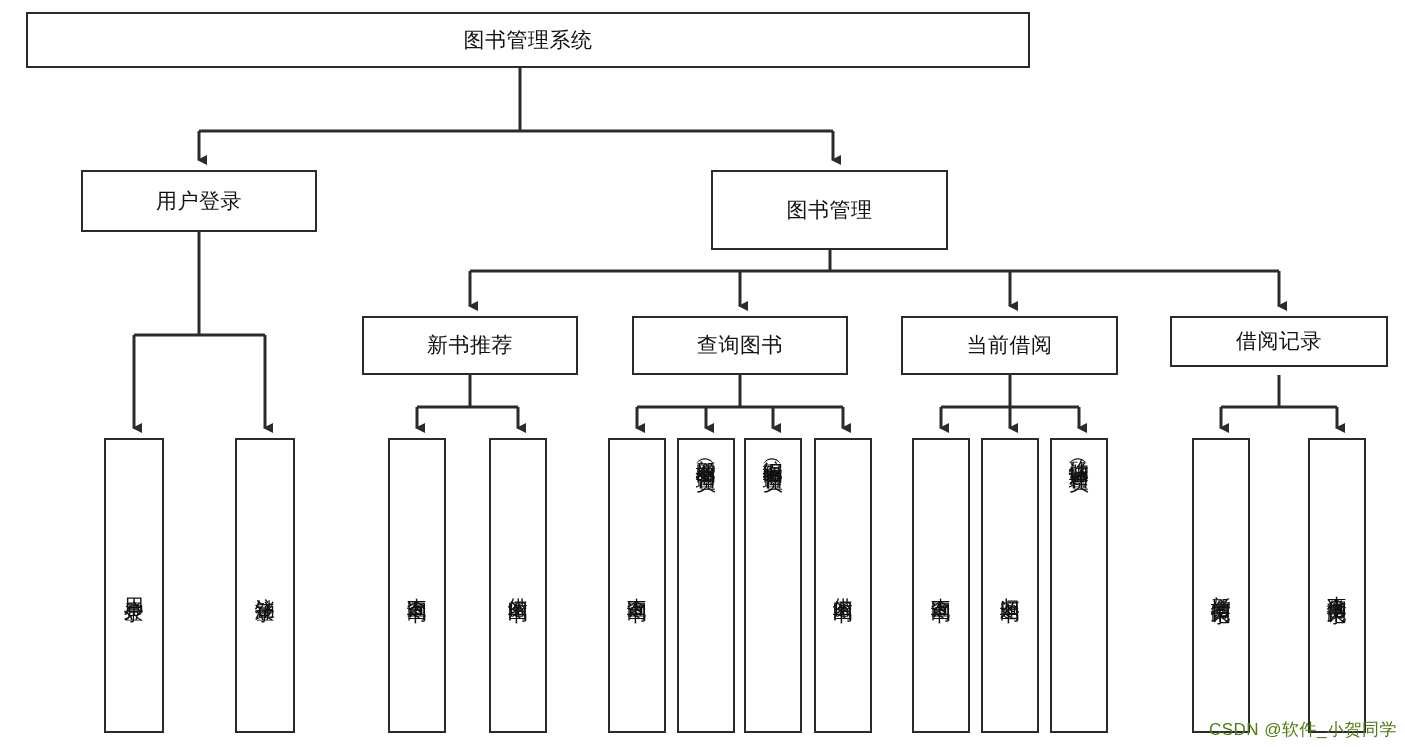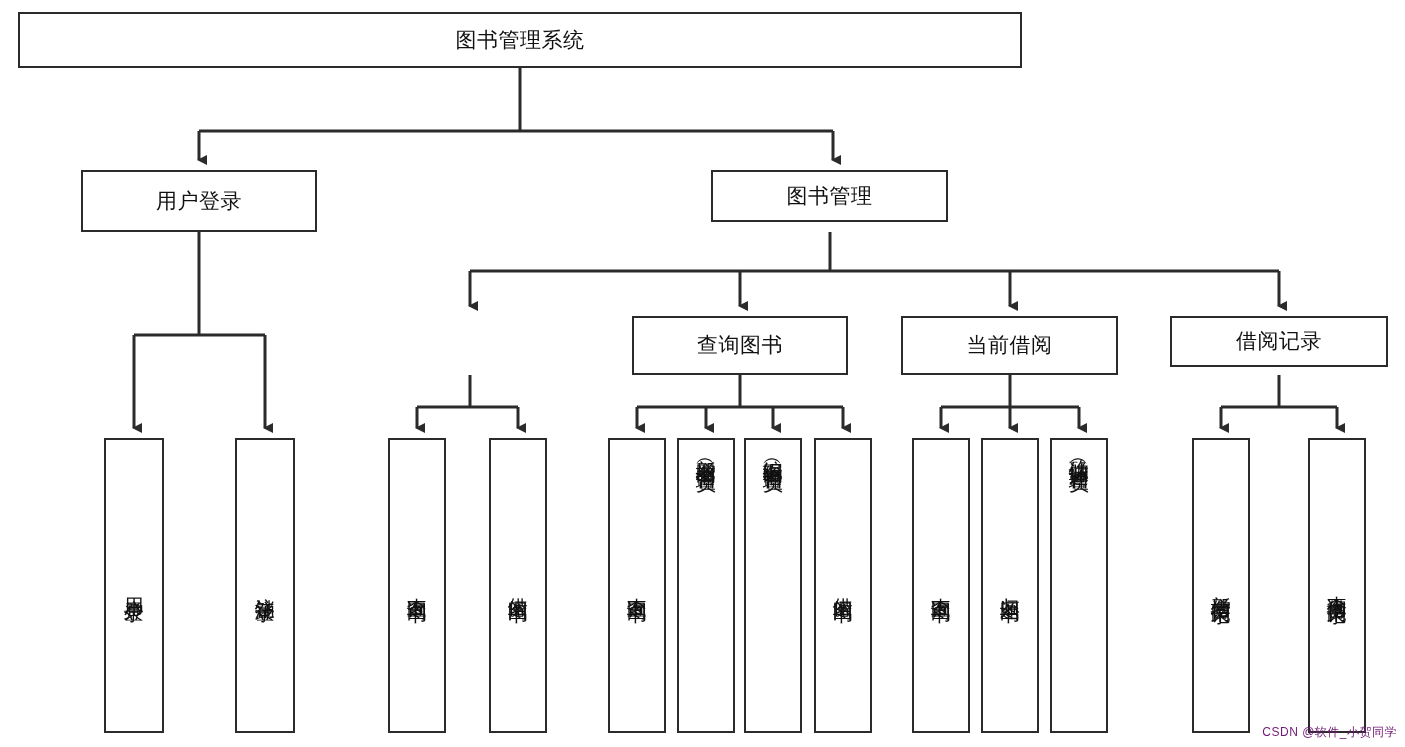--- a/index.html
+++ b/index.html
@@ -130,7 +130,7 @@
     </g>
   </svg>
 
-  <div class="node horizontal" style="left:18px; top:12px; width:1004px; height:56px;font-family:Liberation Serif, serif;">
+  <div class="node horizontal" style="left:26px; top:12px; width:1004px; height:56px;font-family:Liberation Serif, serif;">
     <span class="node-label">图书管理系统</span>
   </div>
 

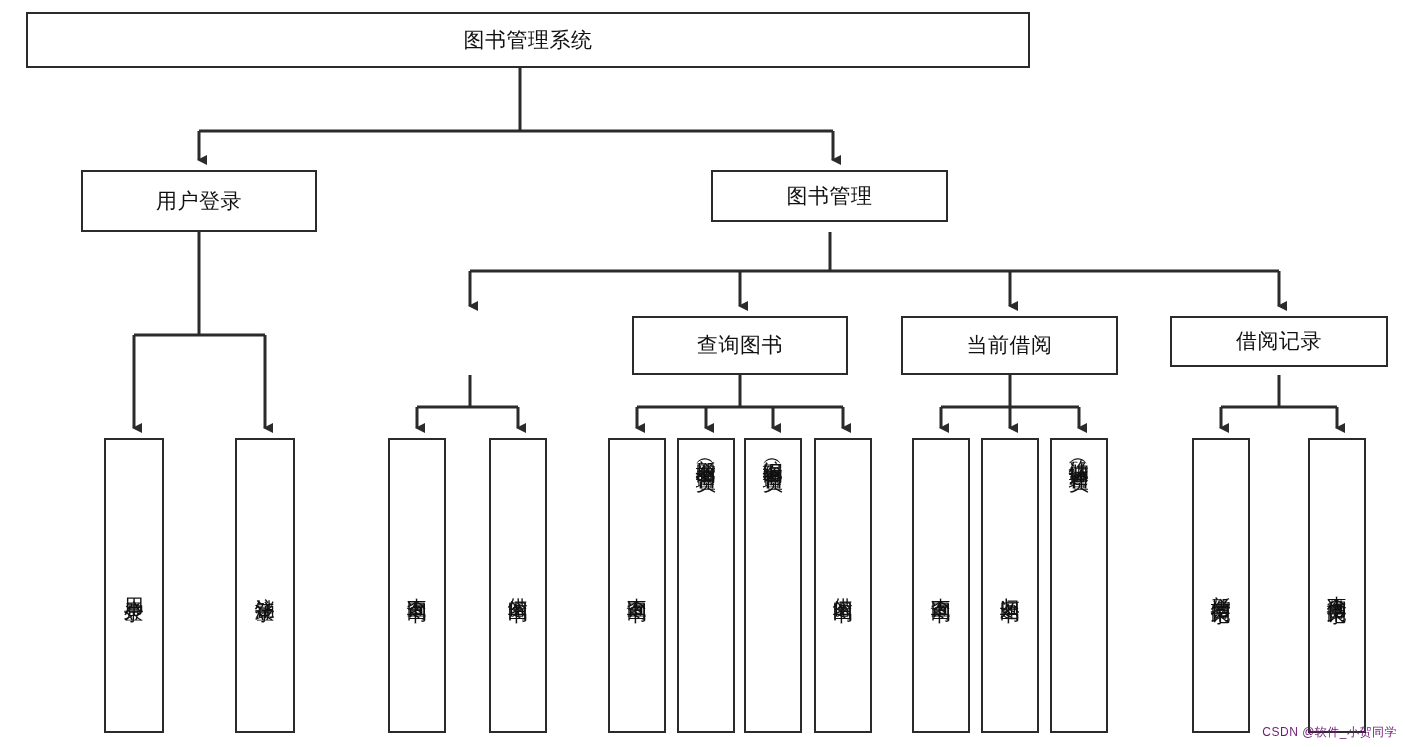--- a/index.html
+++ b/index.html
@@ -137,7 +137,7 @@
   <div class="node horizontal" style="left:81px; top:170px; width:236px; height:62px;">
     <span class="node-label">用户登录</span>
   </div>
-  <div class="node horizontal" style="left:711px; top:170px; width:237px; height:52px;">
+  <div class="node horizontal" style="left:711px; top:170px; width:237px; height:80px;">
     <span class="node-label">图书管理</span>
   </div>
 

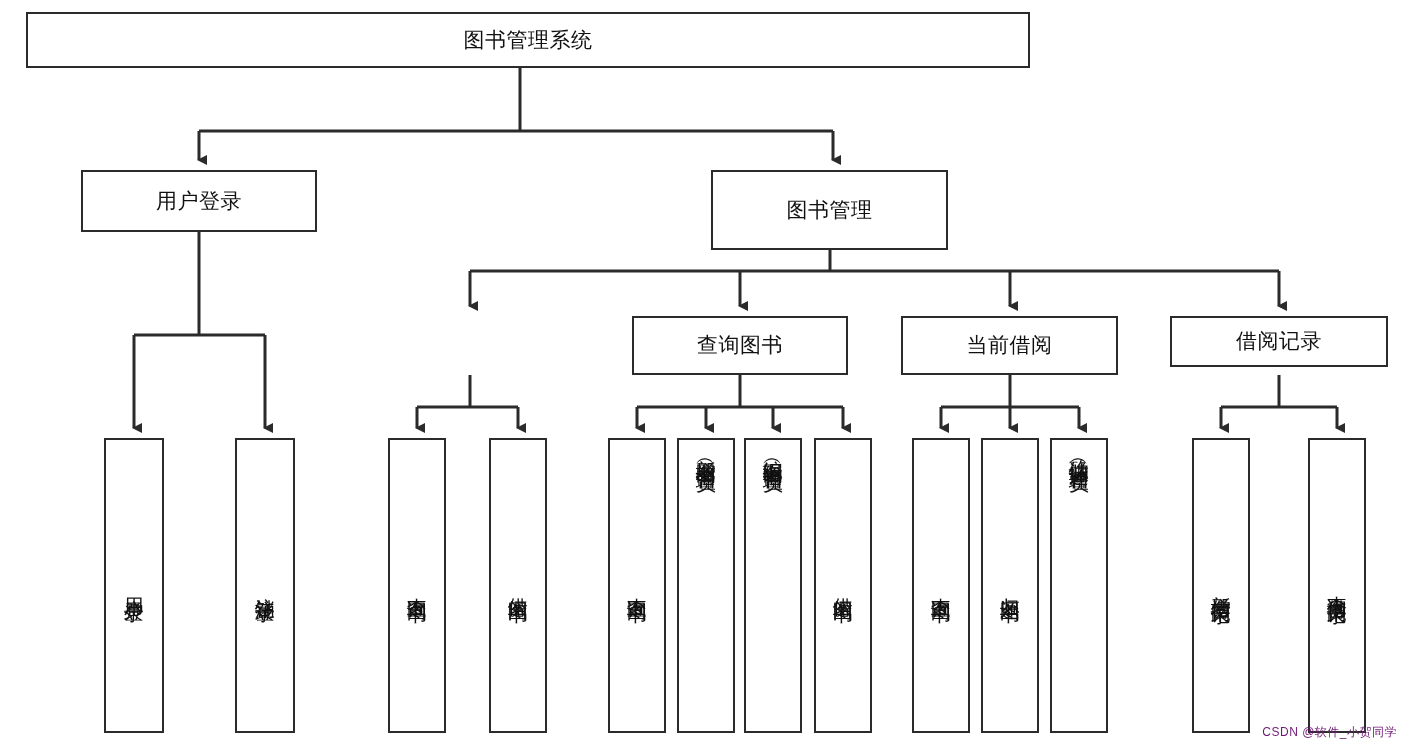--- a/index.html
+++ b/index.html
@@ -141,6 +141,9 @@
     <span class="node-label">图书管理</span>
   </div>
 
+  <div class="node horizontal" style="left:362px; top:316px; width:216px; height:59px;">
+    <span class="node-label">新书推荐</span>
+  </div>
   <div class="node horizontal" style="left:632px; top:316px; width:216px; height:59px;">
     <span class="node-label">查询图书</span>
   </div>

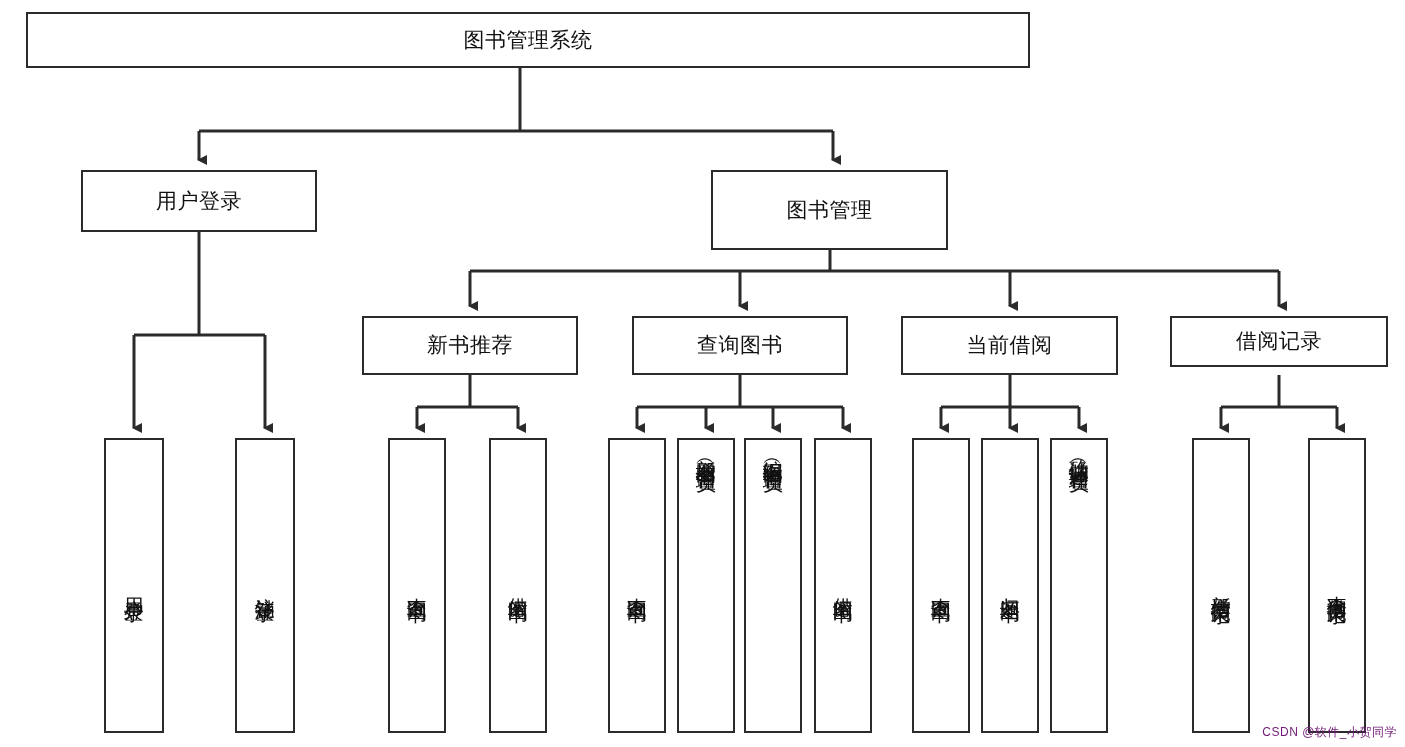--- a/index.html
+++ b/index.html
@@ -68,8 +68,8 @@
     position: absolute;
     right: 8px;
     bottom: 6px;
-    font-size: 12px;
-    color: #701a75;
+    font-size: 17px;
+    color: #4d7c0f;
     letter-spacing: 0.5px;
     user-select: none;
     white-space: nowrap;

